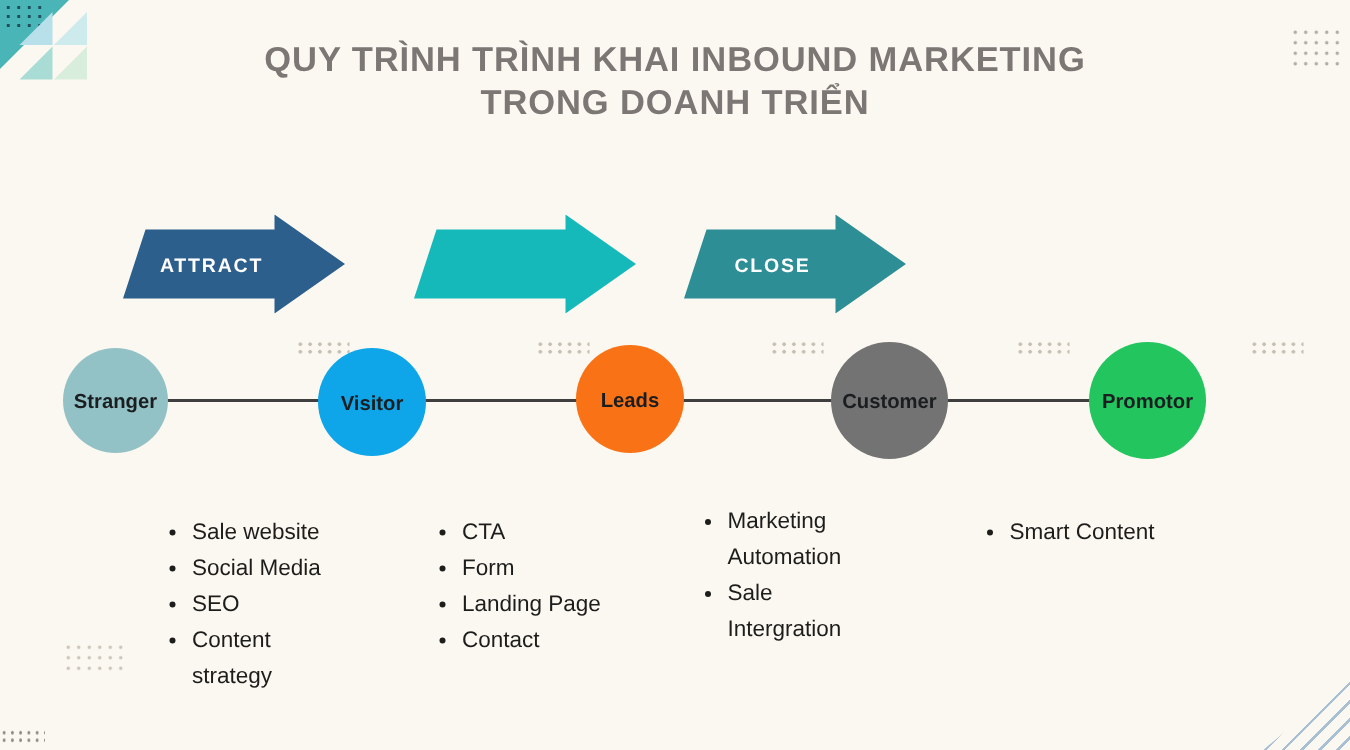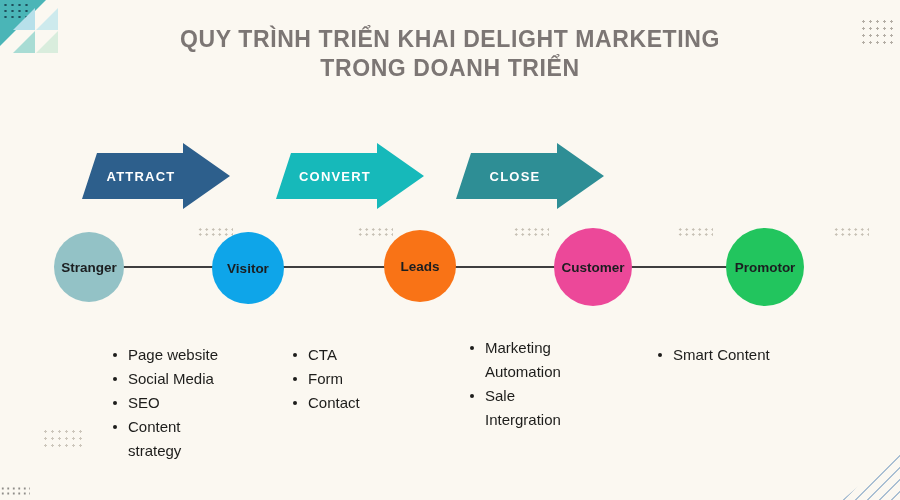--- a/index.html
+++ b/index.html
@@ -110,7 +110,7 @@
   <div class="deco stripes-br"></div>
 
   <div class="title" style="color: rgb(124, 118, 116);">
-    <div>QUY TRÌNH TRIỂN KHAI DELIGHT MARKETING</div>
+    <div>QUY TRÌNH TRÌNH KHAI INBOUND MARKETING</div>
     <div>TRONG DOANH TRIỂN</div>
   </div>
 

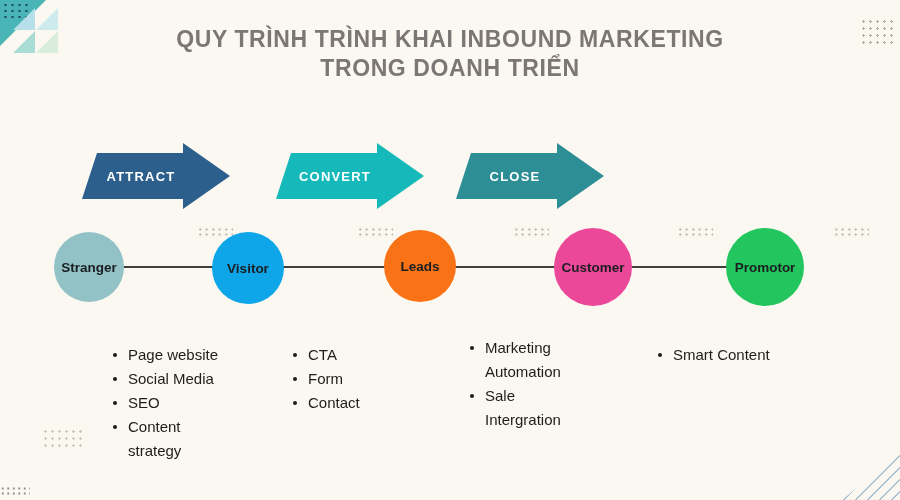--- a/index.html
+++ b/index.html
@@ -124,7 +124,6 @@
     <svg width="150" height="66" viewBox="0 0 150 66">
       <polygon points="15,10 101,10 101,0 148,33 101,66 101,56 0,56" style="fill: rgb(22, 185, 186);"></polygon>
     </svg>
-    <div class="stage-label" style="color: rgb(255, 255, 255);">CONVERT</div>
   </div>
   <div class="stage stage-3">
     <svg width="150" height="66" viewBox="0 0 150 66">

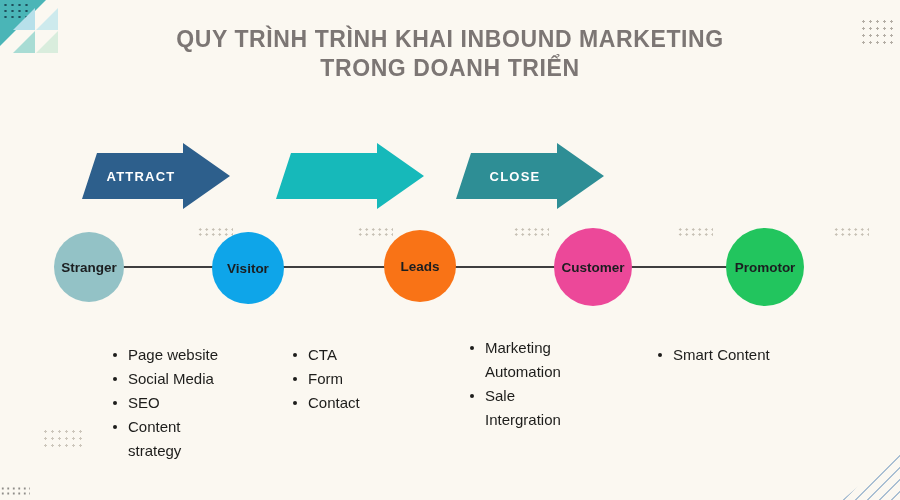--- a/index.html
+++ b/index.html
@@ -35,7 +35,7 @@
     display:flex;align-items:center;justify-content:center;
     font-weight:bold;font-size:13.5px;color:#1b1e20;white-space:nowrap;
   }
-  .p1{left:42px; top:232px;width:70px;height:70px;margin-left:12px;}
+  .p1{left:42px; top:232px;width:70px;height:70px;}
   .p2{left:212px;top:232px;width:72px;height:72px;}
   .p3{left:384px;top:230px;width:72px;height:72px;}
   .p4{left:554px;top:228px;width:78px;height:78px;}

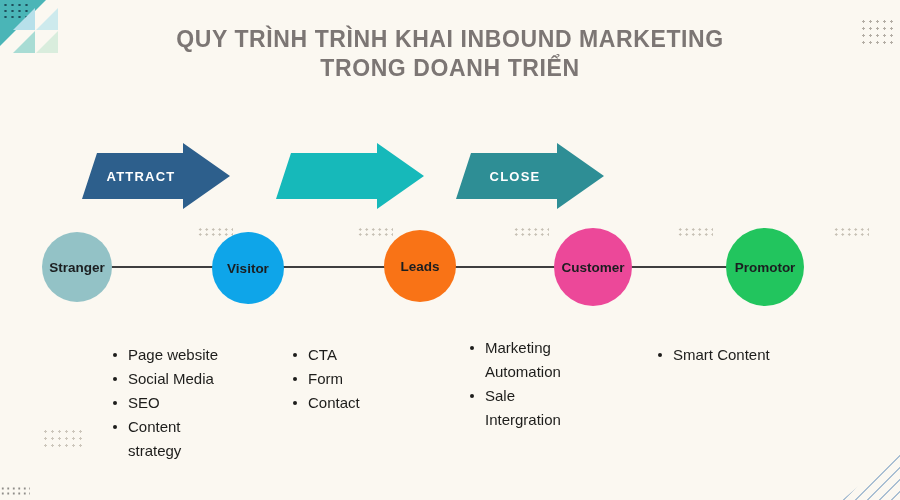--- a/index.html
+++ b/index.html
@@ -143,7 +143,7 @@
   <div class="persona p3" style="background-color: #f97316; text-align: center;">
     <span>Leads</span>
   </div>
-  <div class="persona p4" style="background-color: #ec4899;">
+  <div class="persona p4" style="background-color: #737373;">
     <span>Customer</span>
   </div>
   <div class="persona p5" style="background-color: #22c55e;">

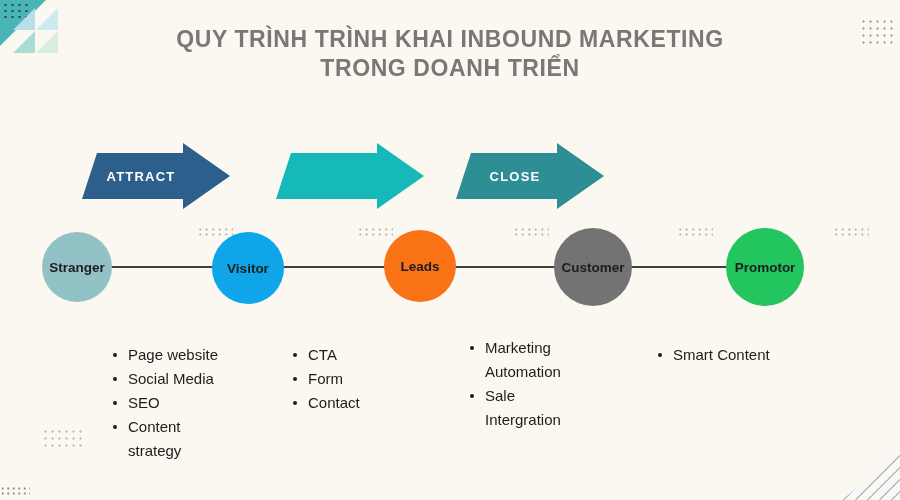--- a/index.html
+++ b/index.html
@@ -151,7 +151,7 @@
   </div>
 
   <ul class="tactics list-1">
-      <li>Page website</li>
+      <li>Sale website</li>
       <li>Social Media</li>
       <li>SEO</li>
       <li>Content strategy</li>

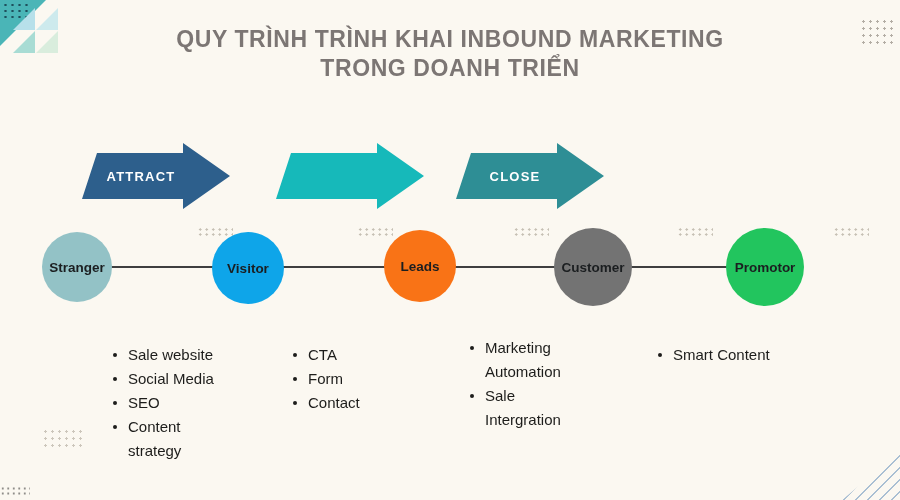--- a/index.html
+++ b/index.html
@@ -159,6 +159,7 @@
   <ul class="tactics list-2">
       <li>CTA</li>
       <li>Form</li>
+      <li>Landing Page</li>
       <li>Contact</li>
     </ul>
   <ul class="tactics list-3">

